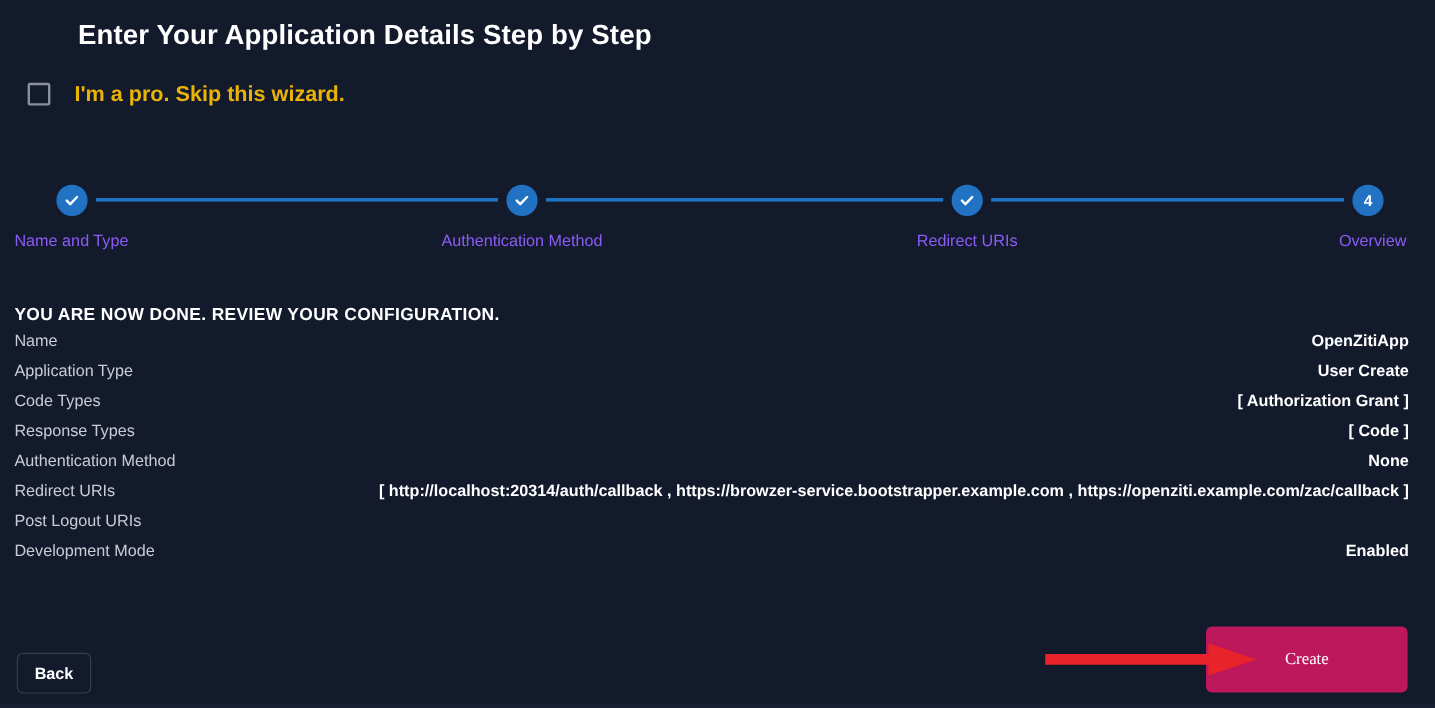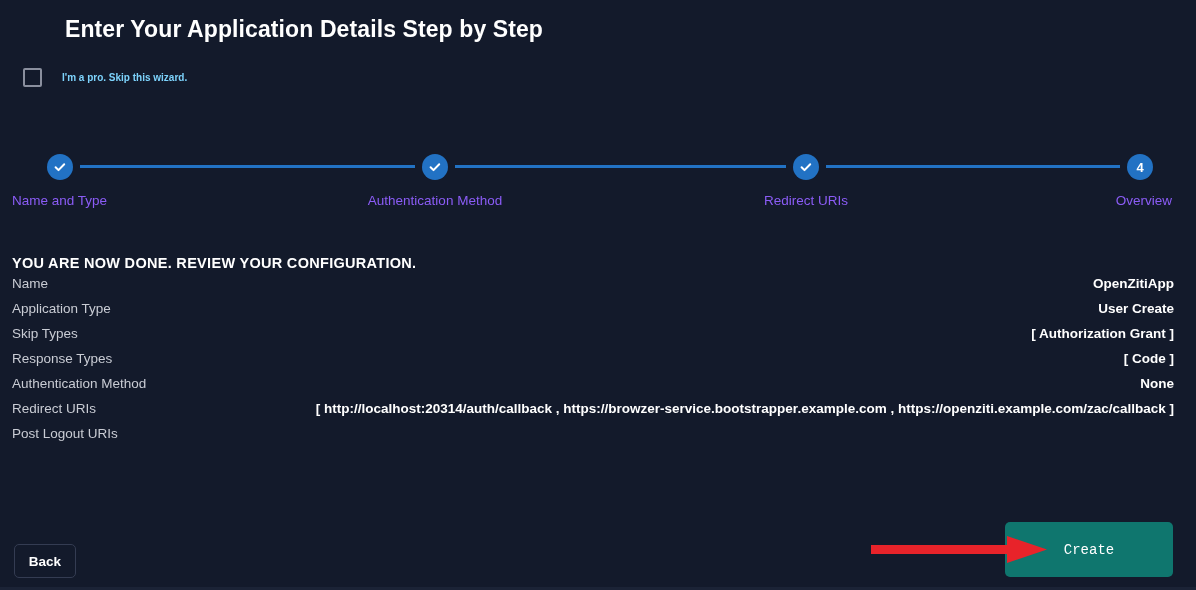--- a/index.html
+++ b/index.html
@@ -55,9 +55,9 @@
     cursor: pointer;
   }
   .skip-label {
-    font-size: 10px;
-    font-weight: 600;
-    color: #7dd3fc;
+    font-size: 18px;
+    font-weight: 600;
+    color: #eab308;
     white-space: nowrap;
   }
 

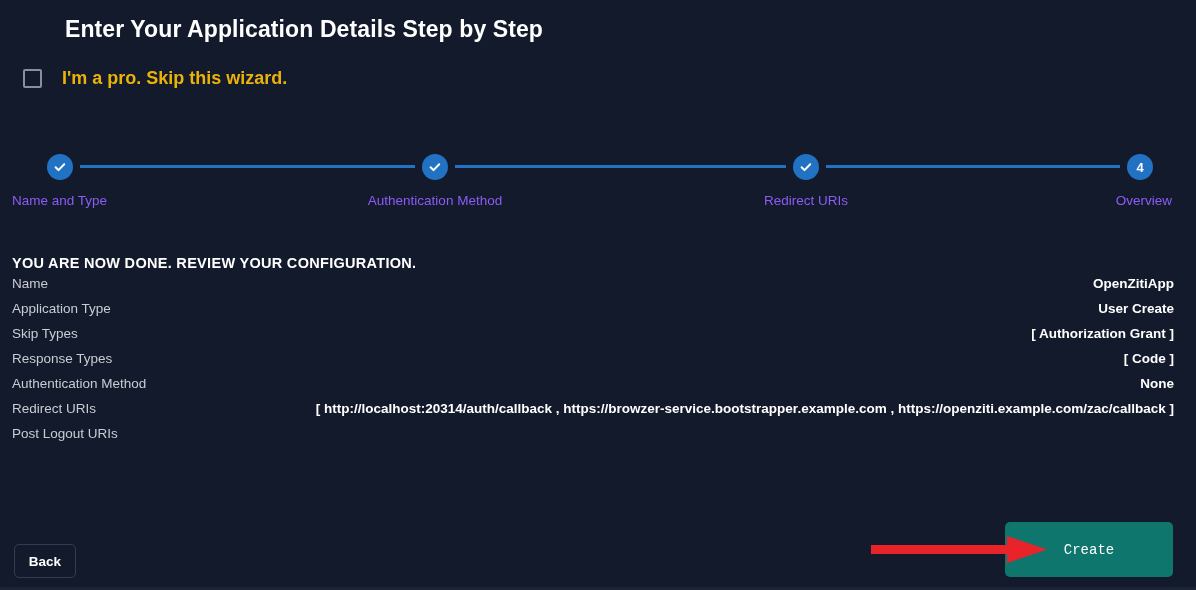--- a/index.html
+++ b/index.html
@@ -257,7 +257,7 @@
     </div>
 
     <div class="summary-row">
-      <span class="summary-label">Skip Types</span>
+      <span class="summary-label">Code Types</span>
       <span class="summary-value">[ Authorization Grant ]</span>
     </div>
 

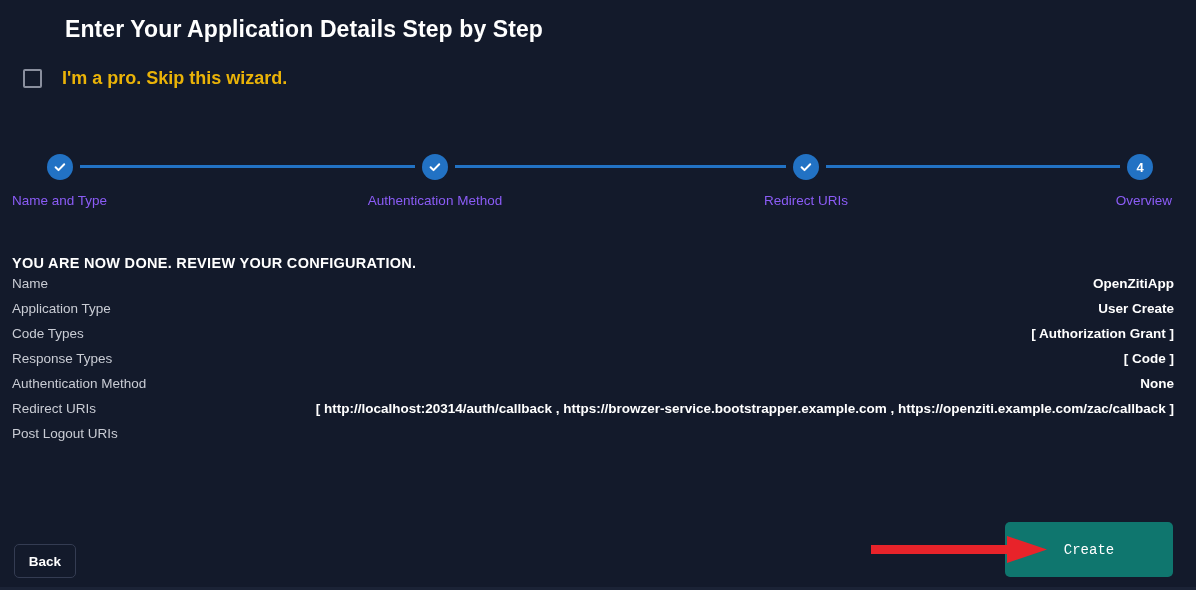--- a/index.html
+++ b/index.html
@@ -281,6 +281,10 @@
       <span class="summary-value"></span>
     </div>
 
+    <div class="summary-row">
+      <span class="summary-label">Development Mode</span>
+      <span class="summary-value">Enabled</span>
+    </div>
   </div>
 
   <button class="btn-back">Back</button>

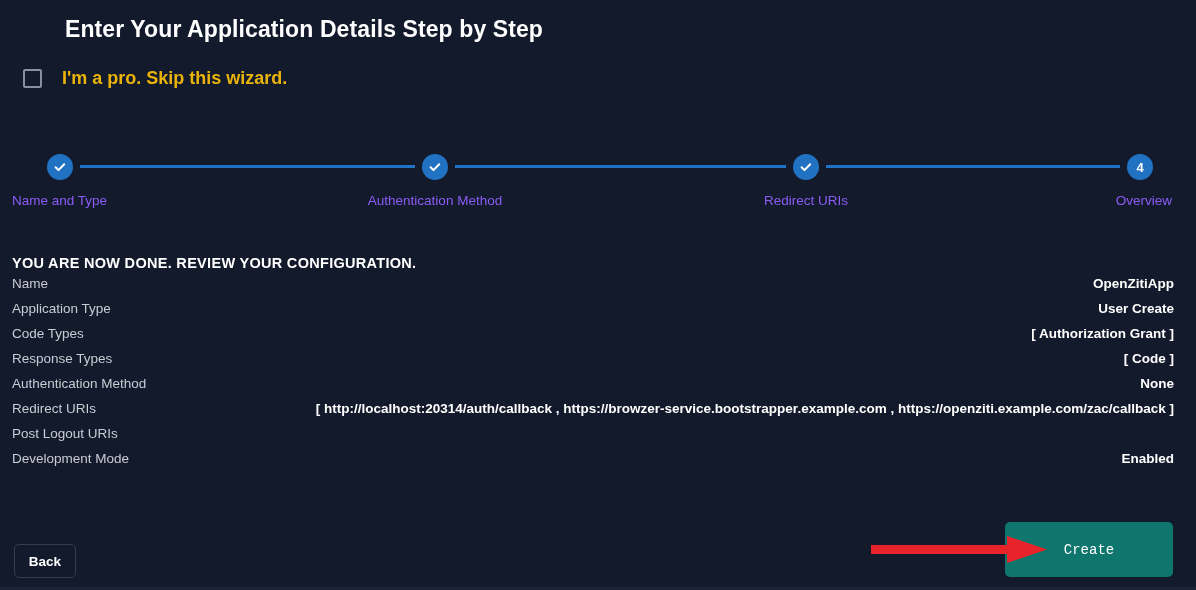--- a/index.html
+++ b/index.html
@@ -173,9 +173,9 @@
     box-sizing: border-box;
     border: none;
     border-radius: 5px;
-    background: #0f766e;
-    color: #ffffff;
-    font-family: Liberation Mono, monospace;
+    background: #be185d;
+    color: #ffffff;
+    font-family: Liberation Serif, serif;
     font-size: 14px;
     font-weight: 500;
     cursor: pointer;

